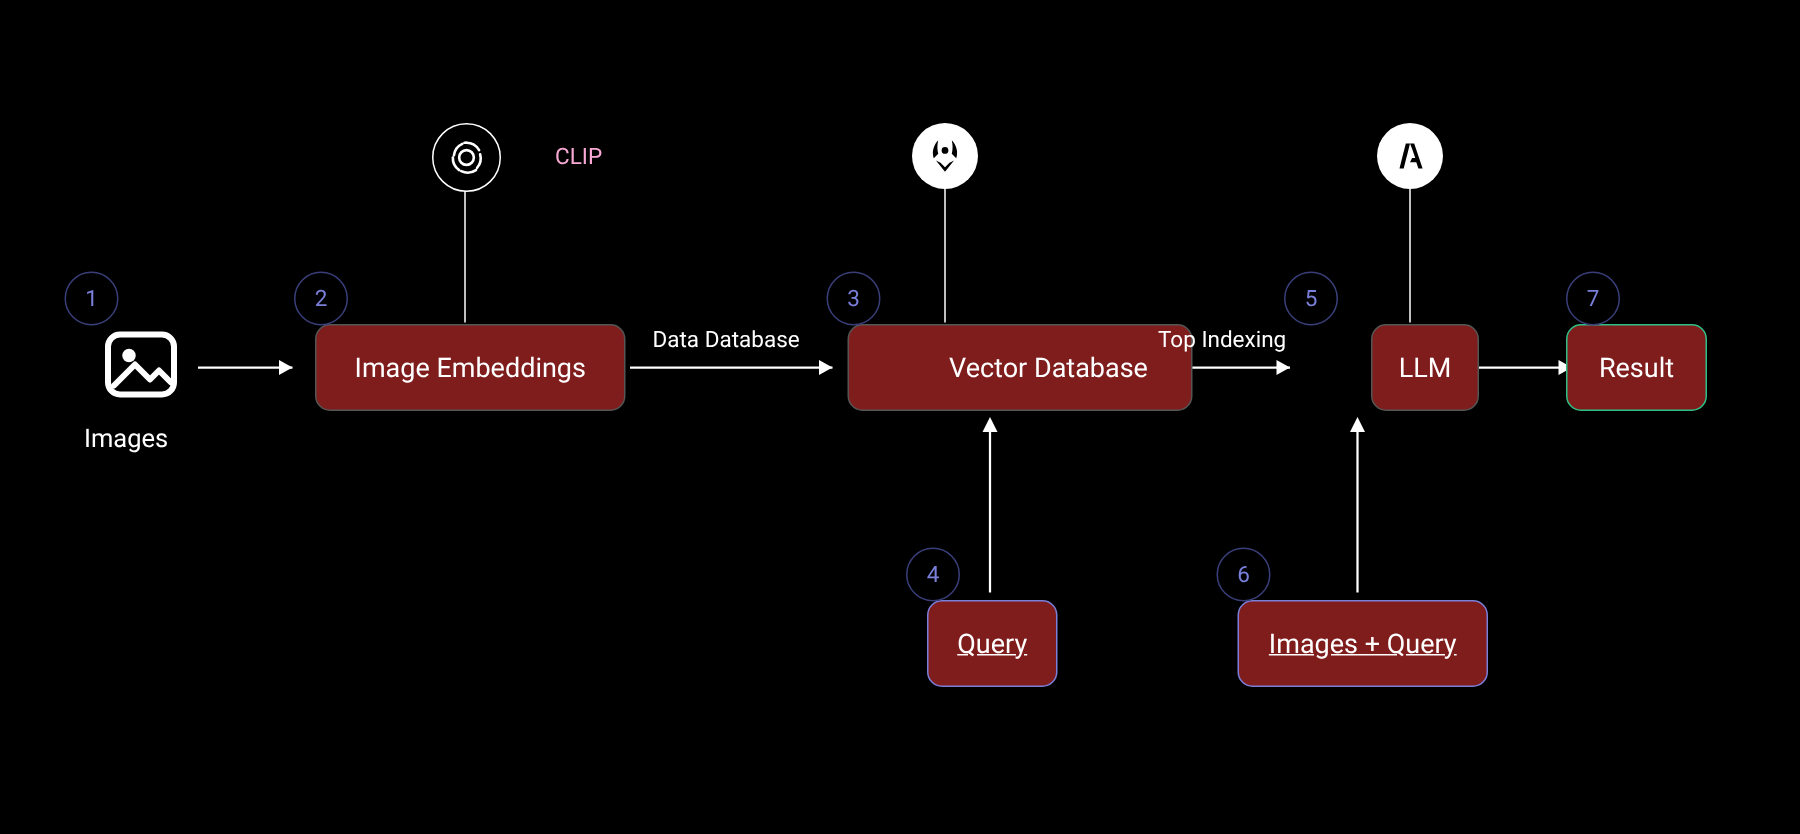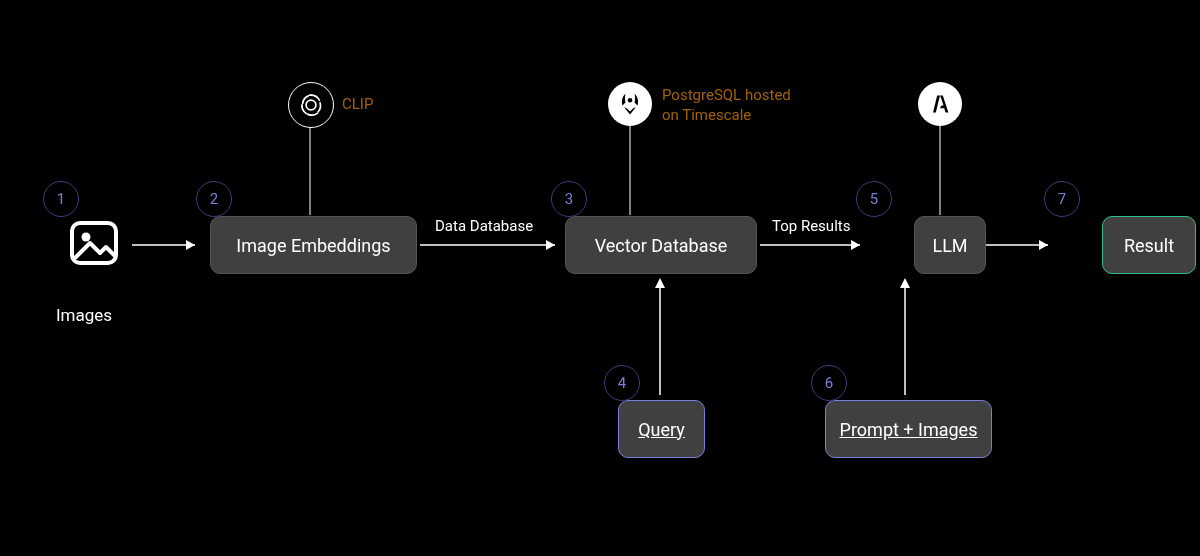--- a/index.html
+++ b/index.html
@@ -57,9 +57,10 @@
   .icon-circle svg { display: block; }
   .icon-label {
     position: absolute;
-    color: #a16207;
+    color: #f9a8d4;
     font-size: 15px;
     line-height: 1.3;
+    margin-left: 28px;
   }
   .plain-label {
     position: absolute;

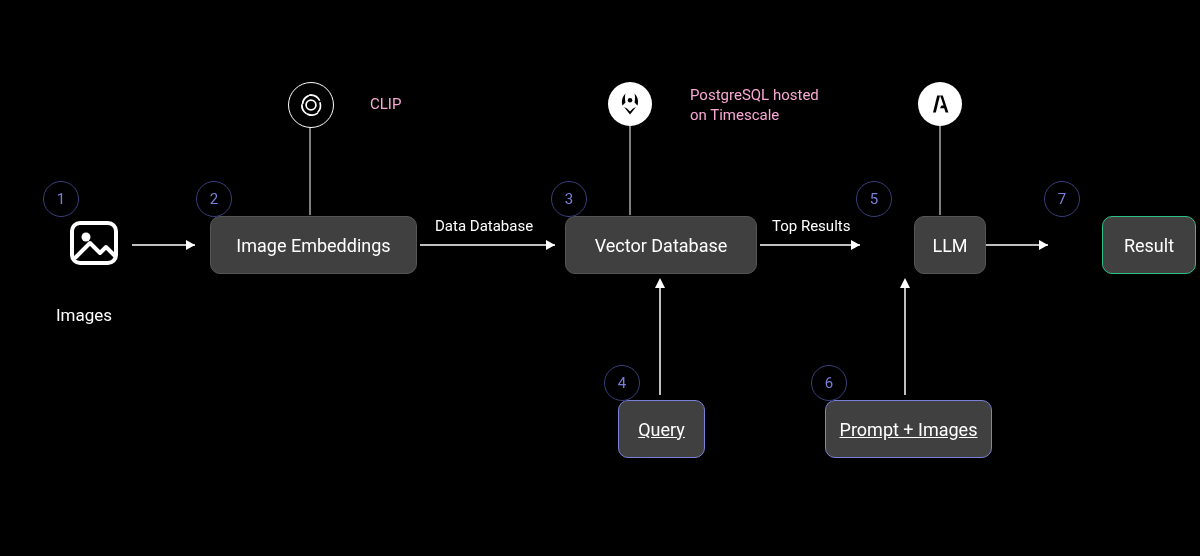--- a/index.html
+++ b/index.html
@@ -183,8 +183,6 @@
       </g>
     </svg>
   </div>
-  <div class="icon-label" style="left:662px; top:86px; white-space:pre;">PostgreSQL hosted
-on Timescale</div>
 
   <div class="icon-circle" style="left:918px; top:82px;">
     <svg width="28" height="28" viewBox="0 0 40 40">

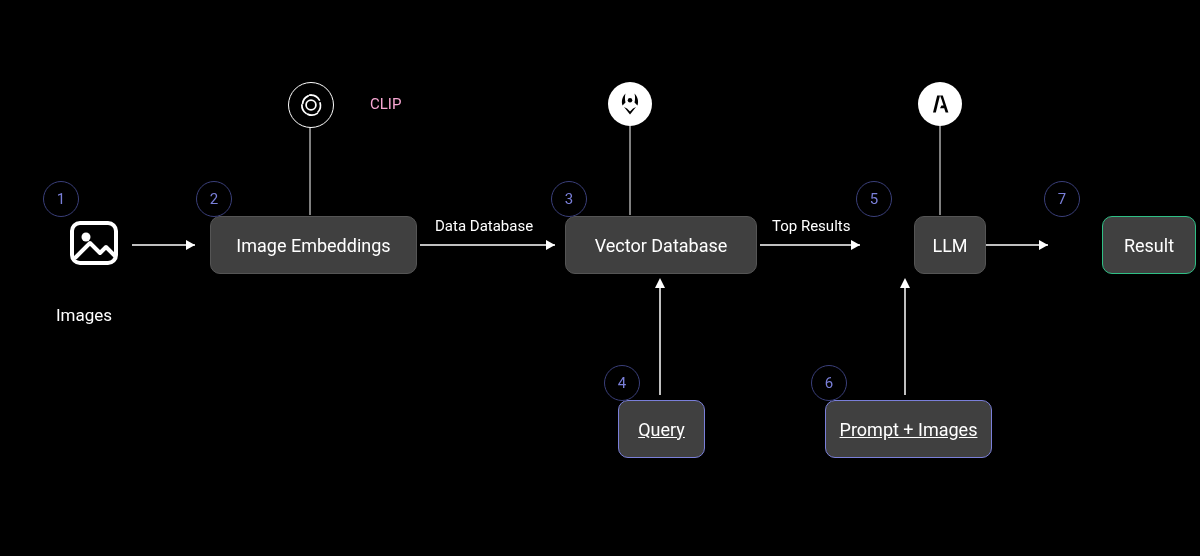--- a/index.html
+++ b/index.html
@@ -156,7 +156,7 @@
   <div class="badge" style="left:811px; top:365px;">6</div>
 
   <div class="edge-label" style="left:435px; top:217px;">Data Database</div>
-  <div class="edge-label" style="left:772px; top:217px;">Top Results</div>
+  <div class="edge-label" style="left:772px; top:217px;">Top Indexing</div>
 
   <div class="icon-circle" style="left:288px; top:82px; background:#000; border:1px solid #fff;">
     <svg width="28" height="28" viewBox="0 0 40 40">

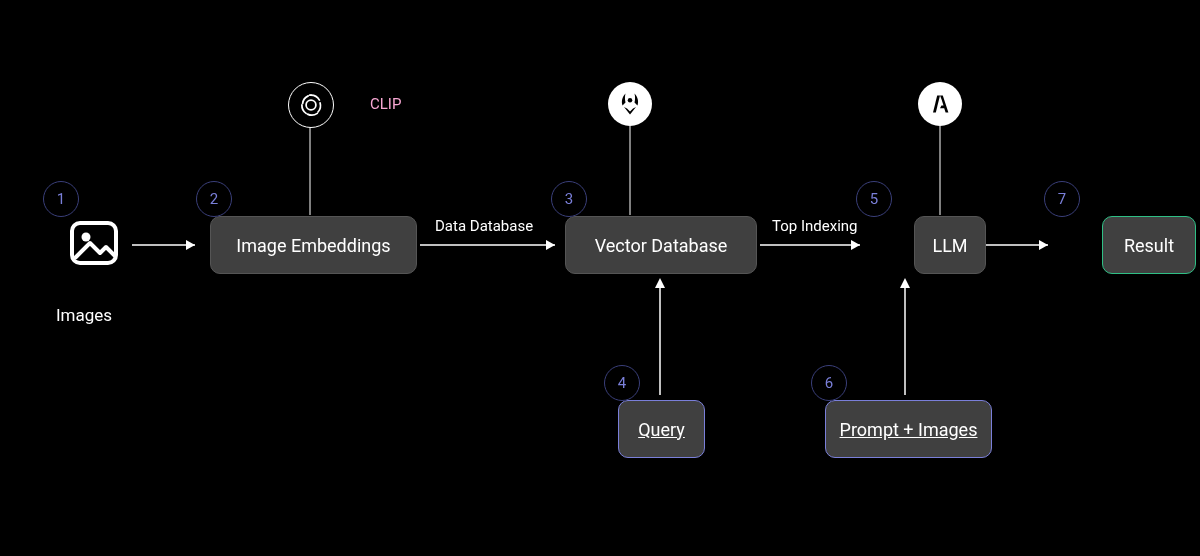--- a/index.html
+++ b/index.html
@@ -26,7 +26,7 @@
     display: flex;
     align-items: center;
     justify-content: center;
-    background: #404040;
+    background: #7f1d1d;
   }
   .node-purple { border-color: #7a7fd9; text-decoration: underline; }
   .node-green { border-color: #2fbf85; }

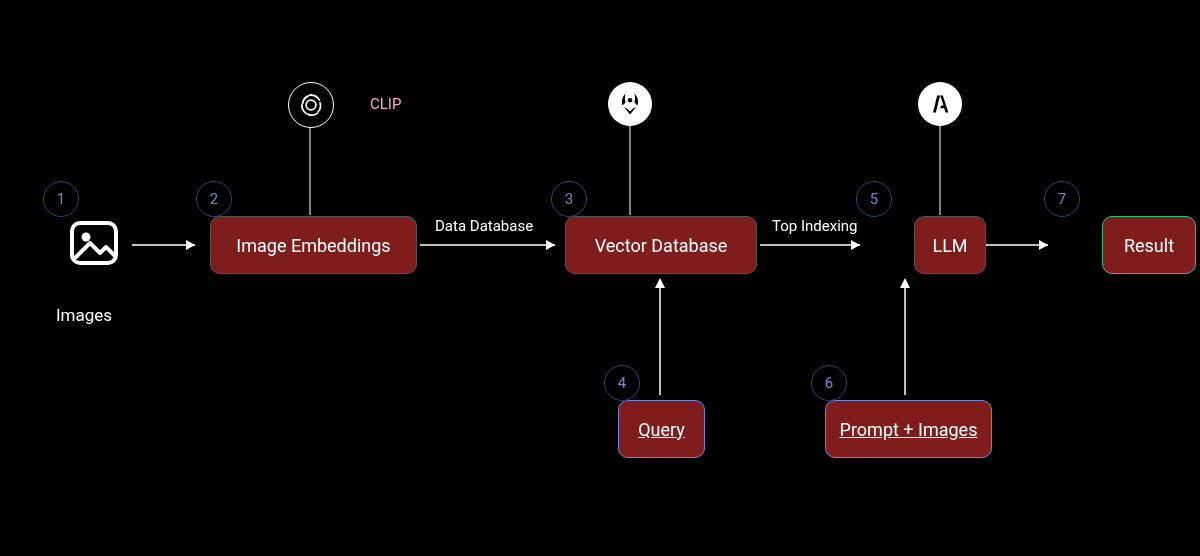--- a/index.html
+++ b/index.html
@@ -130,7 +130,7 @@
   </div>
   <div class="badge" style="left:196px; top:181px;">2</div>
 
-  <div class="node-box" style="left:565px; top:216px; width:190px; height:56px;">
+  <div class="node-box" style="left:565px; top:216px; width:190px; height:56px;padding-left:38px;">
     <span>Vector Database</span>
   </div>
   <div class="badge" style="left:551px; top:181px;">3</div>

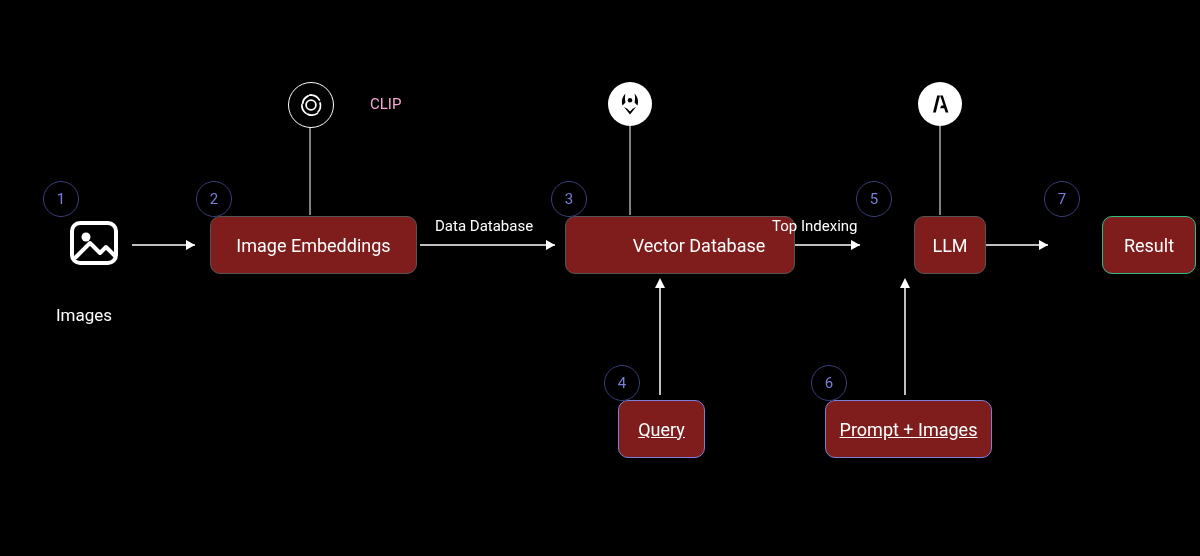--- a/index.html
+++ b/index.html
@@ -140,7 +140,7 @@
   </div>
   <div class="badge" style="left:856px; top:181px;">5</div>
 
-  <div class="node-box node-green" style="left:1102px; top:216px; width:92px; height:56px;">
+  <div class="node-box node-green" style="left:1044px; top:216px; width:92px; height:56px;">
     <span>Result</span>
   </div>
   <div class="badge" style="left:1044px; top:181px;">7</div>

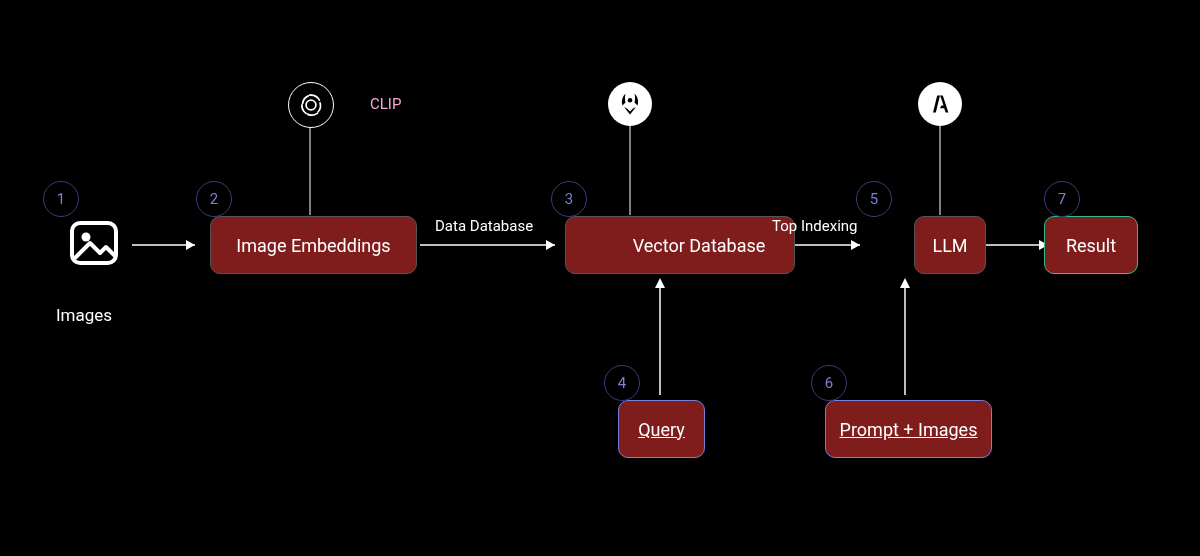--- a/index.html
+++ b/index.html
@@ -66,7 +66,6 @@
     position: absolute;
     color: #fff;
     font-size: 17px;
-    margin-top: 22px;
   }
   .edge-label {
     position: absolute;

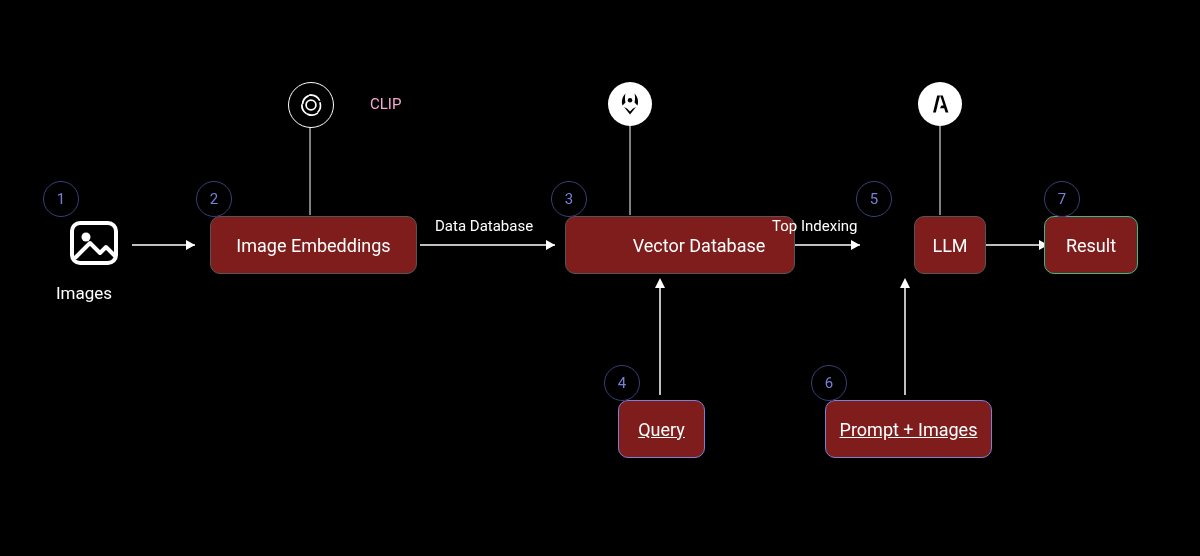--- a/index.html
+++ b/index.html
@@ -150,7 +150,7 @@
   <div class="badge" style="left:604px; top:365px;">4</div>
 
   <div class="node-box node-purple" style="left:825px; top:400px; width:165px; height:56px;">
-    <span>Prompt + Images</span>
+    <span>Images + Query</span>
   </div>
   <div class="badge" style="left:811px; top:365px;">6</div>
 

